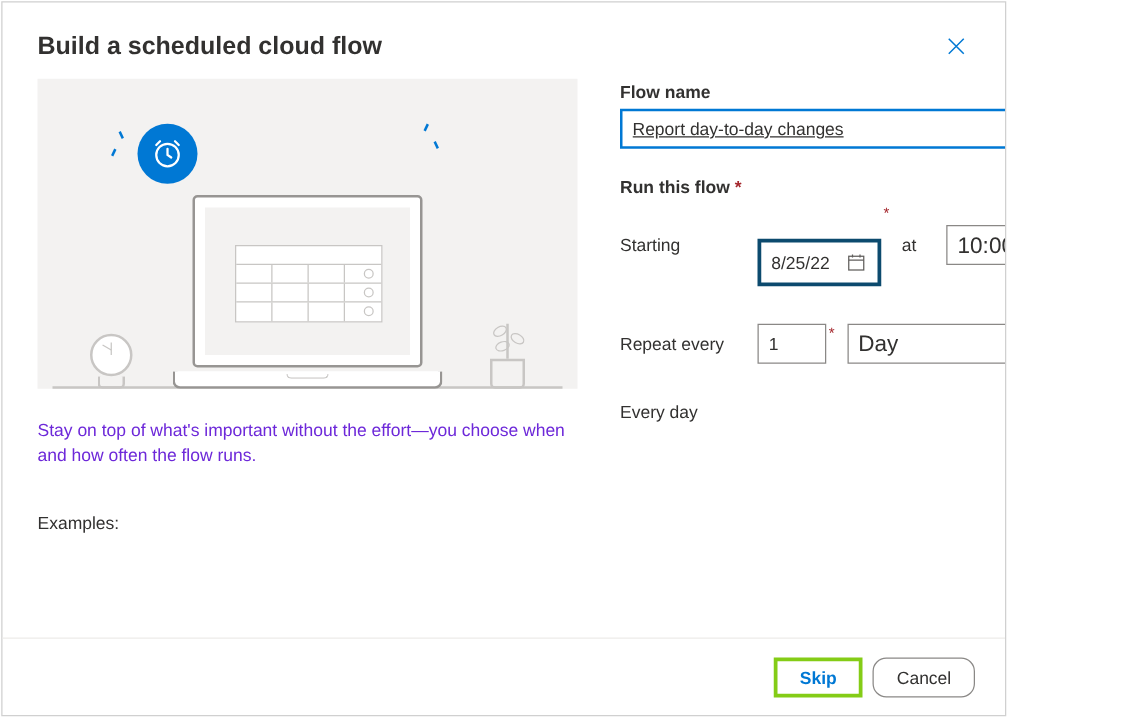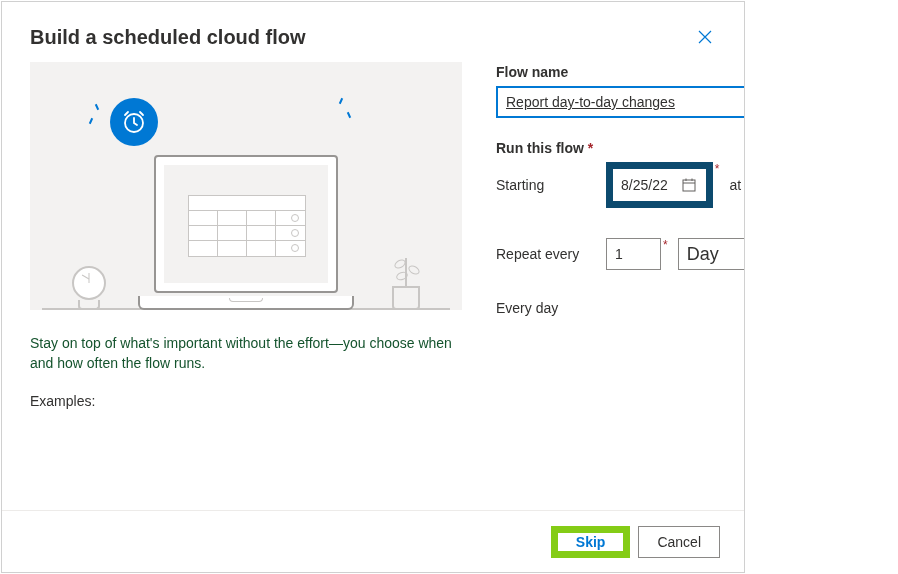--- a/index.html
+++ b/index.html
@@ -4,7 +4,7 @@
 <style>
   * { box-sizing: border-box; margin: 0; padding: 0; font-family: "Segoe UI", -apple-system, BlinkMacSystemFont, sans-serif; }
   body { background: #fff; width: 898px; height: 574px; }
-  .dialog { border: 1px solid #d0d0d0; width: 744px; height: 572px; margin: 1px; position: relative; display: flex; flex-direction: column; justify-content: flex-end; }
+  .dialog { border: 1px solid #d0d0d0; width: 804px; height: 572px; margin: 1px; position: relative; display: flex; flex-direction: column; justify-content: flex-end; }
   .header { padding: 24px 28px 0 28px; display: flex; justify-content: space-between; align-items: flex-start; }
   .title { font-size: 20px; font-weight: 600; color: #323130; }
   .close-x { font-size: 16px; color: #0078d4; cursor: pointer; padding: 4px; }

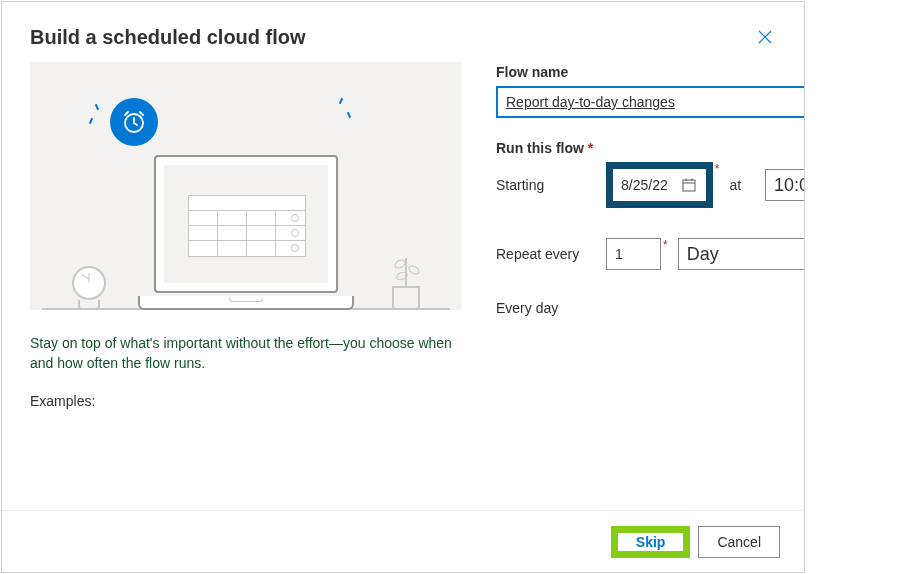--- a/index.html
+++ b/index.html
@@ -22,7 +22,7 @@
   .flow-name-input { width: 100%; height: 32px; border: 2px solid #0078d4; padding: 0 8px; font-size: 14px; color: #323130; outline: none; margin-bottom: 22px; text-decoration: underline; }
   .row { display: flex; align-items: center; margin-bottom: 30px; }
   .row-label { font-size: 14px; color: #323130; width: 110px; }
-  .date-box { display: flex; align-items: center; border: 7px solid #0c4a6e; height: 32px; padding: 16px 8px; }
+  .date-box { display: flex; align-items: center; border: 3px solid #0c4a6e; height: 32px; padding: 16px 8px; margin-top: 28px; }
   .date-text { font-size: 14px; color: #323130; margin-right: 12px; }
   .cal-icon-box { width: 18px; height: 18px; display: flex; align-items: center; justify-content: center; }
   .req-after { color: #a4262c; font-size: 12px; margin: 0 10px 14px 2px; align-self: flex-start; }

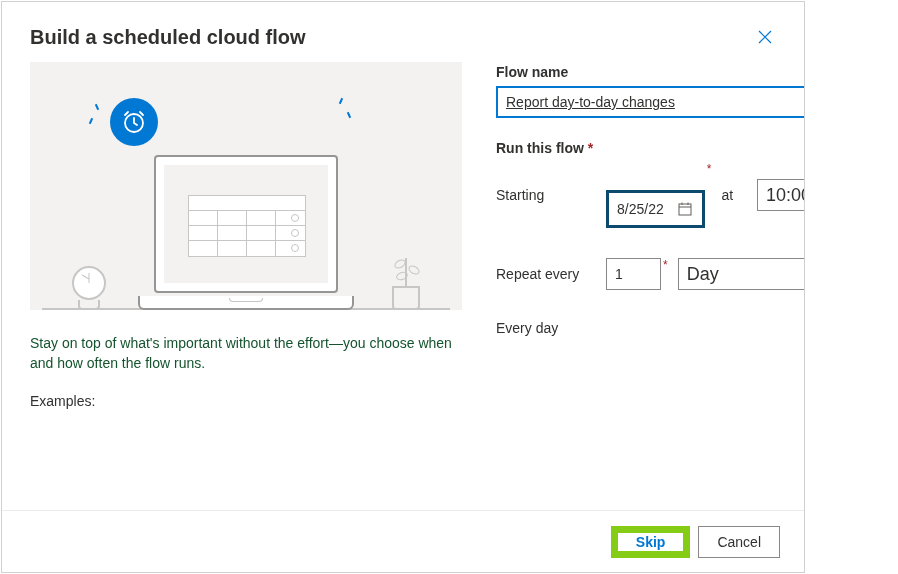--- a/index.html
+++ b/index.html
@@ -12,7 +12,7 @@
   .left-col { width: 432px; flex-shrink: 0; }
   .illustration { width: 432px; height: 248px; background: #f3f2f1; position: relative; margin-bottom: 24px; }
   .clock-badge { position: absolute; top: 36px; left: 80px; width: 48px; height: 48px; background: #0078d4; border-radius: 50%; display: flex; align-items: center; justify-content: center; z-index: 3; }
-  .description { font-size: 14px; color: #14532d; line-height: 1.4; margin-bottom: 20px; }
+  .description { font-size: 14px; color: #6d28d9; line-height: 1.4; margin-bottom: 36px; }
   .examples-label { font-size: 14px; color: #323130; margin-bottom: 6px; }
   .examples-list { list-style: disc; padding-left: 36px; font-size: 14px; color: #323130; line-height: 1.4; }
   .examples-list li { margin-bottom: 2px; }

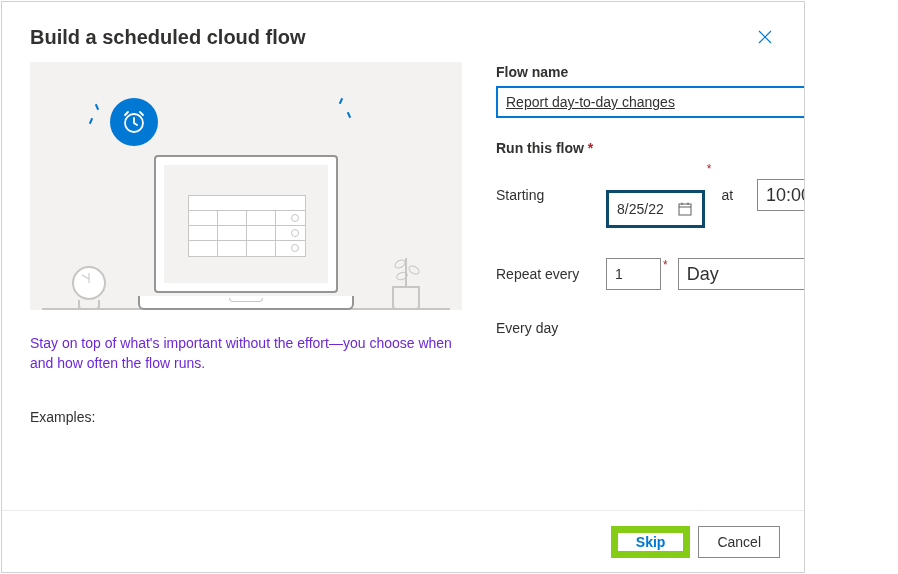--- a/index.html
+++ b/index.html
@@ -37,7 +37,7 @@
   .summary-val { font-size: 14px; color: #323130; }
   .footer { height: 62px; border-top: 1px solid #edebe9; display: flex; align-items: center; justify-content: flex-end; padding: 0 24px; gap: 8px; }
   .btn { height: 32px; padding: 0 18px; font-size: 14px; border: 1px solid #8a8886; background: #fff; cursor: pointer; min-width: 60px; }
-  .btn-skip { border: 7px solid #84cc16; color: #0078d4; font-weight: 600; }
+  .btn-skip { border: 3px solid #84cc16; color: #0078d4; font-weight: 600; }
   .btn-primary { background: #0078d4; border-color: #0078d4; color: #fff; font-weight: 600; }
   .btn-cancel { color: #323130; }
   

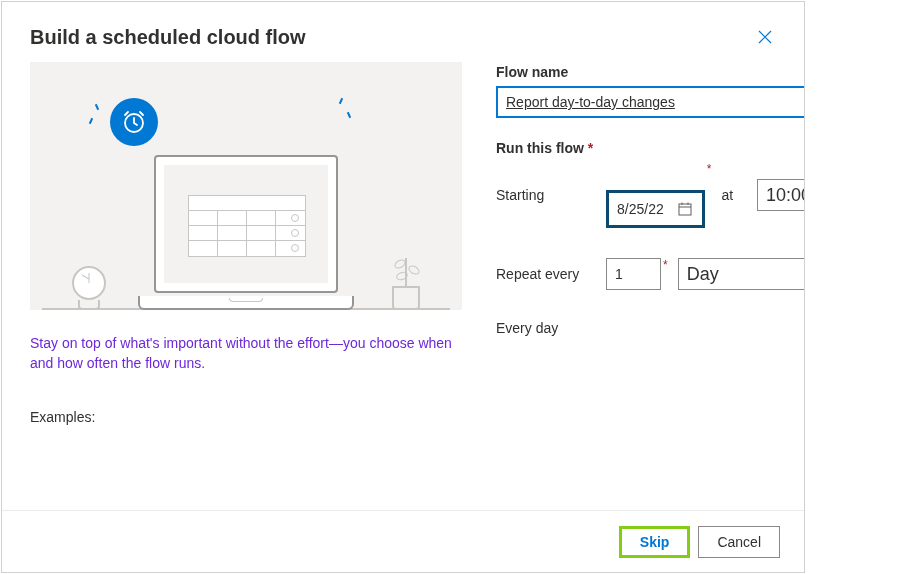--- a/index.html
+++ b/index.html
@@ -39,7 +39,7 @@
   .btn { height: 32px; padding: 0 18px; font-size: 14px; border: 1px solid #8a8886; background: #fff; cursor: pointer; min-width: 60px; }
   .btn-skip { border: 3px solid #84cc16; color: #0078d4; font-weight: 600; }
   .btn-primary { background: #0078d4; border-color: #0078d4; color: #fff; font-weight: 600; }
-  .btn-cancel { color: #323130; }
+  .btn-cancel { color: #323130; border-radius: 11px; }
   
   .laptop { position: absolute; bottom: 0; left: 108px; width: 216px; height: 155px; }
   .laptop-screen { position: absolute; top: 0; left: 16px; width: 184px; height: 138px; border: 2px solid #979593; border-radius: 4px; background: #fff; }

